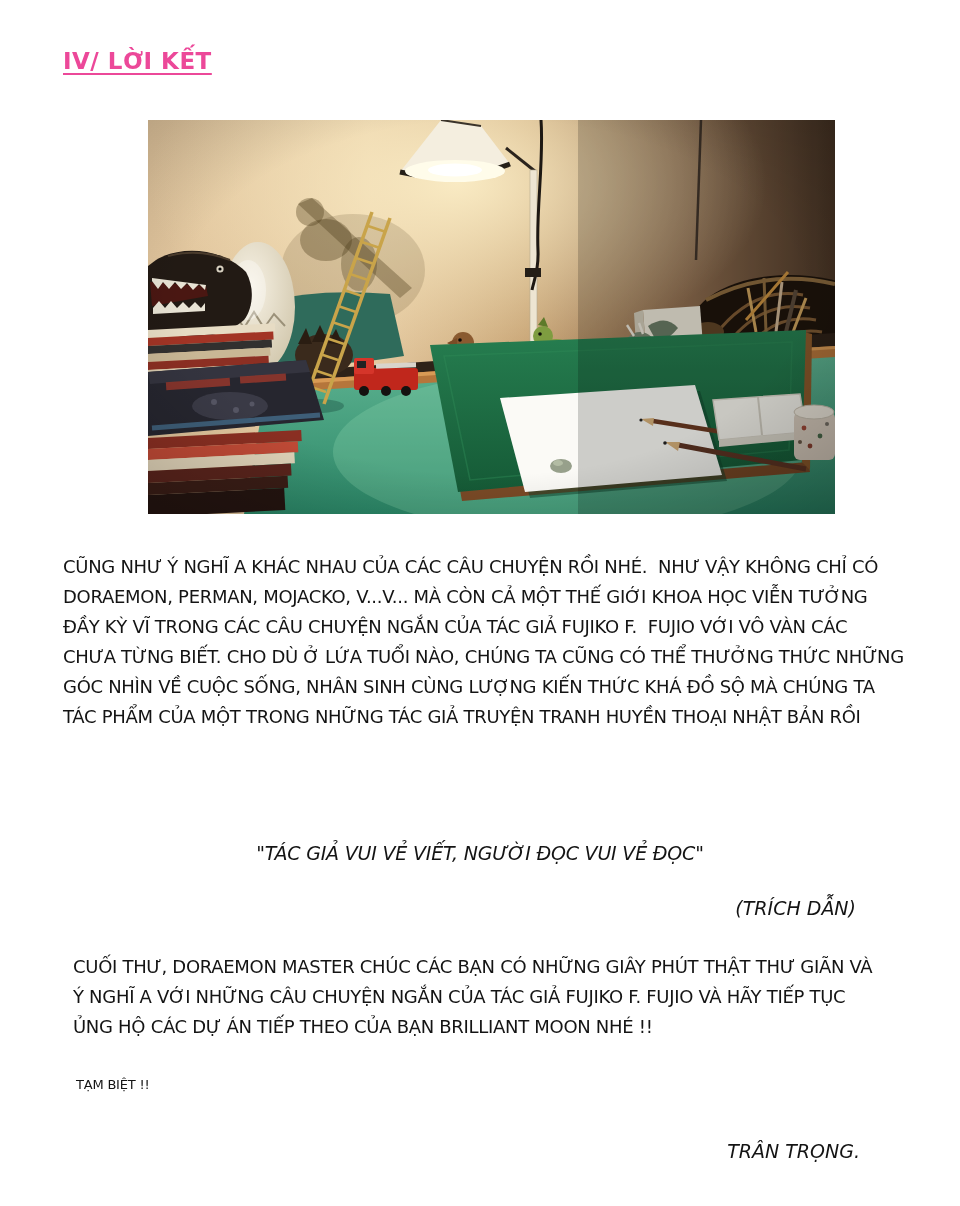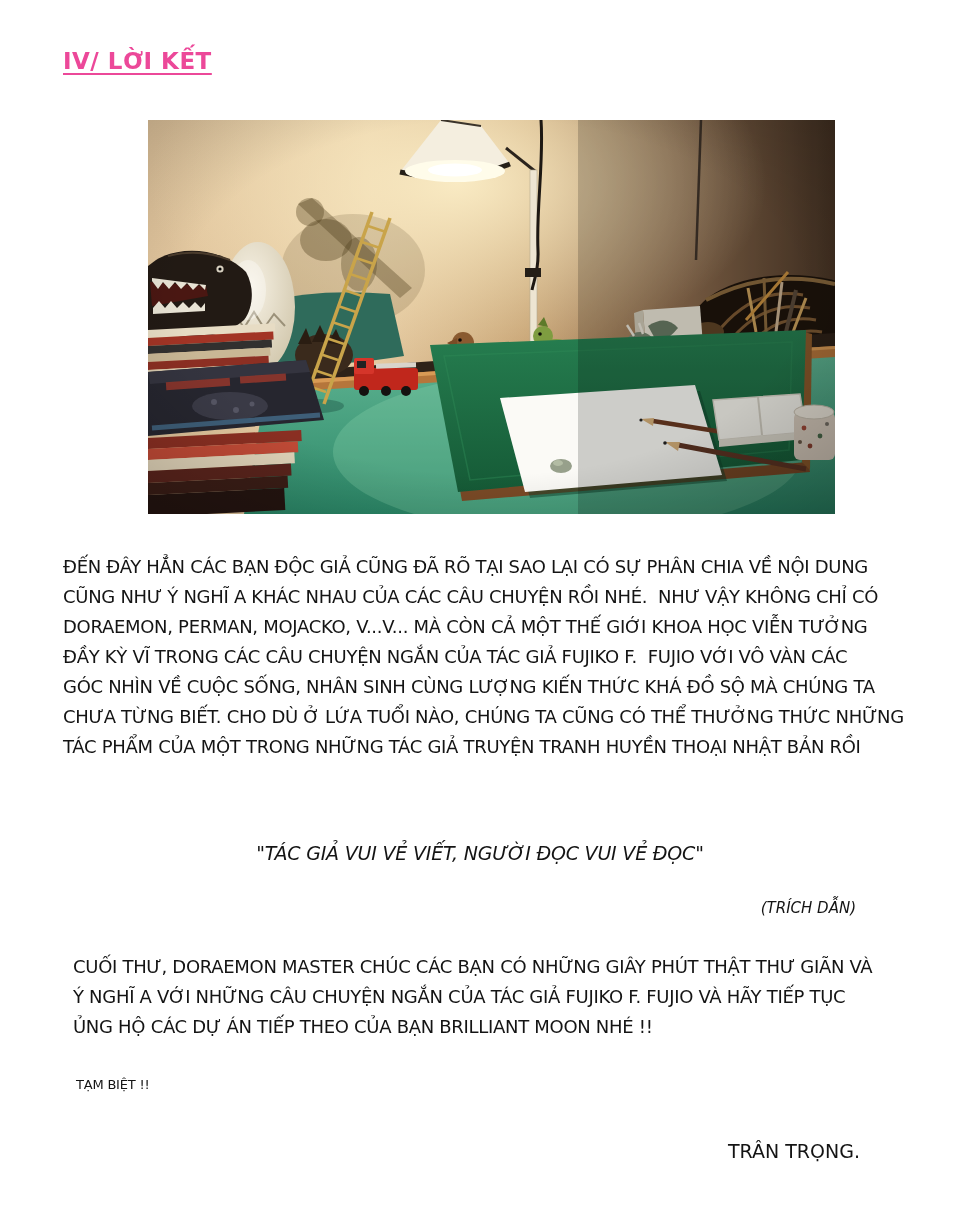--- a/index.html
+++ b/index.html
@@ -318,7 +318,6 @@
   </div>
 
   <div class="para" id="para1">
-      <div class="line"><span>ĐẾN ĐÂY HẲN CÁC BẠN ĐỘC GIẢ CŨNG ĐÃ RÕ TẠI SAO LẠI CÓ SỰ PHÂN CHIA VỀ NỘI DUNG</span></div>
       <div class="line"><span>CŨNG NHƯ Ý NGHĨ A KHÁC NHAU CỦA CÁC CÂU CHUYỆN RỒI NHÉ.  NHƯ VẬY KHÔNG CHỈ CÓ</span></div>
       <div class="line"><span class="b">DORAEMON</span><span>, </span><span class="b">PERMAN</span><span>, </span><span class="b">MOJACKO</span><span>, V...V... MÀ CÒN CẢ MỘT THẾ GIỚI KHOA HỌC VIỄN TƯỞNG</span></div>
       <div class="line"><span>ĐẦY KỲ VĨ TRONG CÁC CÂU CHUYỆN NGẮN CỦA TÁC GIẢ FUJIKO F.  FUJIO VỚI VÔ VÀN CÁC</span></div>

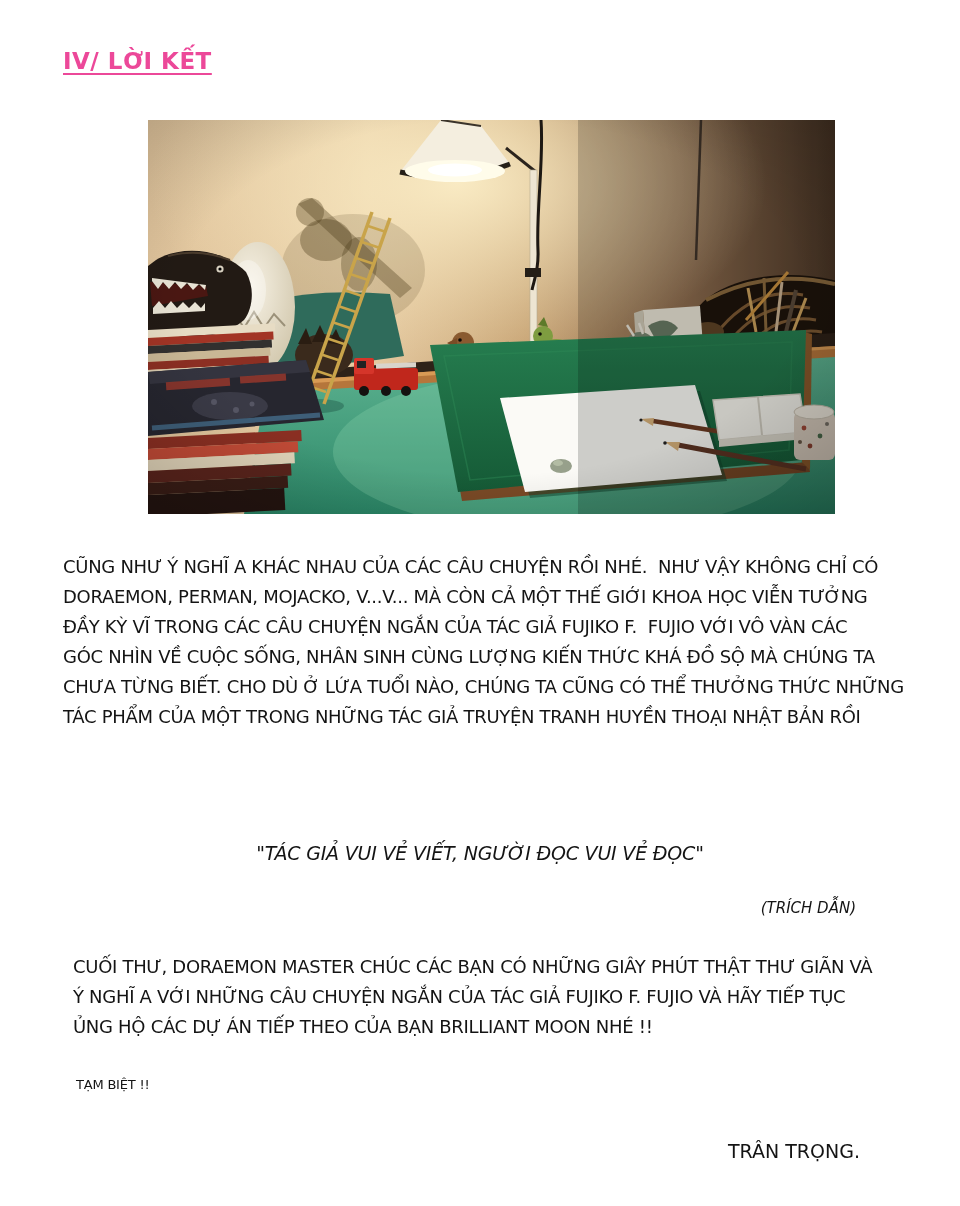--- a/index.html
+++ b/index.html
@@ -321,8 +321,8 @@
       <div class="line"><span>CŨNG NHƯ Ý NGHĨ A KHÁC NHAU CỦA CÁC CÂU CHUYỆN RỒI NHÉ.  NHƯ VẬY KHÔNG CHỈ CÓ</span></div>
       <div class="line"><span class="b">DORAEMON</span><span>, </span><span class="b">PERMAN</span><span>, </span><span class="b">MOJACKO</span><span>, V...V... MÀ CÒN CẢ MỘT THẾ GIỚI KHOA HỌC VIỄN TƯỞNG</span></div>
       <div class="line"><span>ĐẦY KỲ VĨ TRONG CÁC CÂU CHUYỆN NGẮN CỦA TÁC GIẢ FUJIKO F.  FUJIO VỚI VÔ VÀN CÁC</span></div>
+      <div class="line"><span>CHƯA TỪNG BIẾT. CHO DÙ Ở LỨA TUỔI NÀO, CHÚNG TA CŨNG CÓ THỂ THƯỞNG THỨC NHỮNG</span></div>
       <div class="line"><span>GÓC NHÌN VỀ CUỘC SỐNG, NHÂN SINH CÙNG LƯỢNG KIẾN THỨC KHÁ ĐỒ SỘ MÀ CHÚNG TA</span></div>
-      <div class="line"><span>CHƯA TỪNG BIẾT. CHO DÙ Ở LỨA TUỔI NÀO, CHÚNG TA CŨNG CÓ THỂ THƯỞNG THỨC NHỮNG</span></div>
       <div class="line"><span>TÁC PHẨM CỦA MỘT TRONG NHỮNG TÁC GIẢ TRUYỆN TRANH HUYỀN THOẠI NHẬT BẢN RỒI</span></div>
     </div>
 

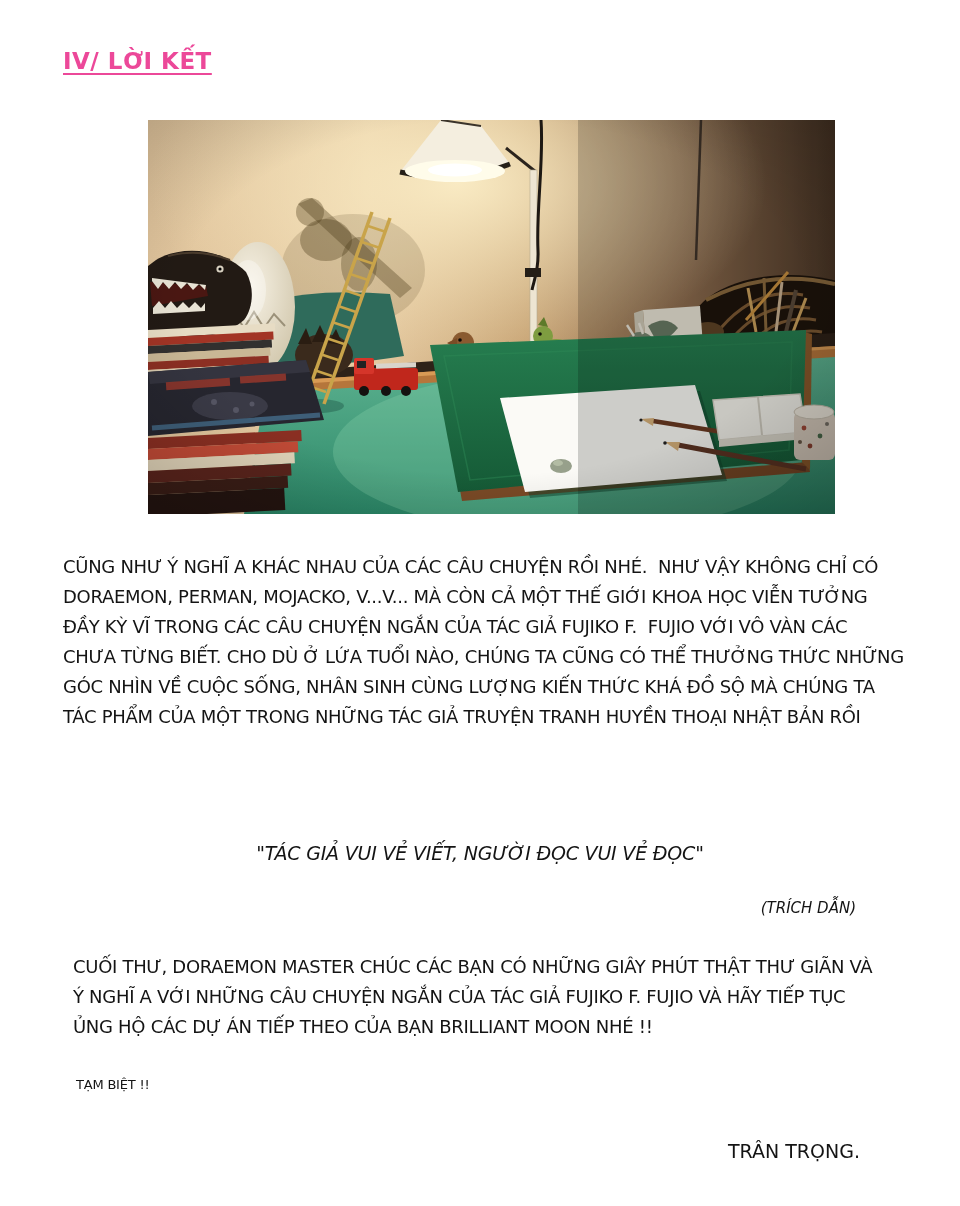--- a/index.html
+++ b/index.html
@@ -30,7 +30,7 @@
   }
   .attribution {
     position:absolute; right:104px; top:893px;
-    font-size:15px; font-style:italic; line-height:30px;
+    font-size:19px; font-style:italic; line-height:30px;
   }
   .farewell {
     position:absolute; left:76px; top:1070px;

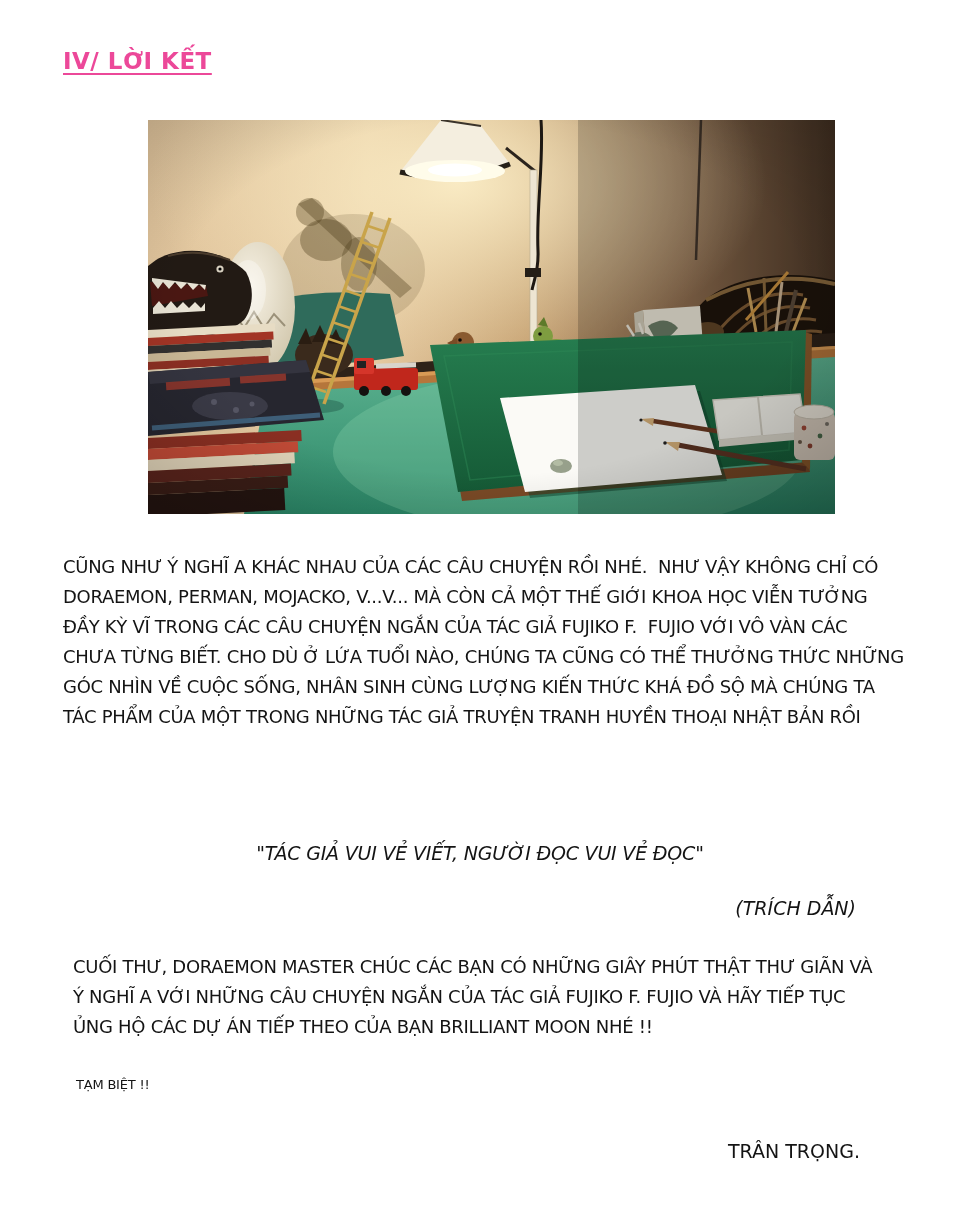--- a/index.html
+++ b/index.html
@@ -38,7 +38,7 @@
   }
   .signoff {
     position:absolute; right:100px; top:1136px;
-    font-size:19px; line-height:30px;
+    font-size:19px; font-style:italic; line-height:30px;
   }
 </style>
 </head>

